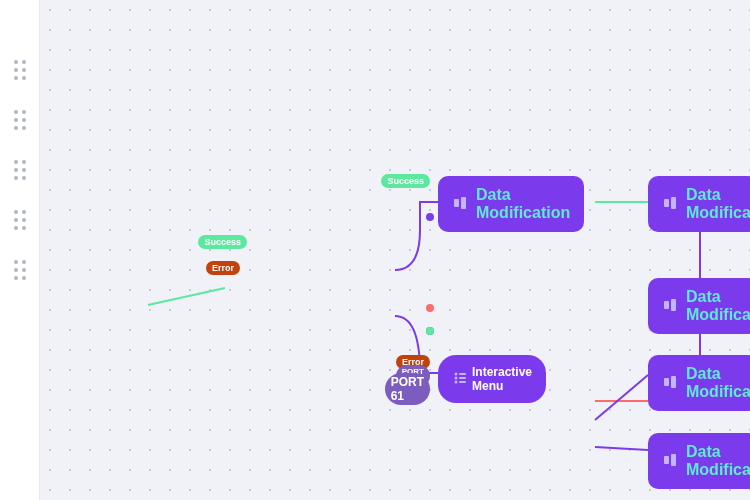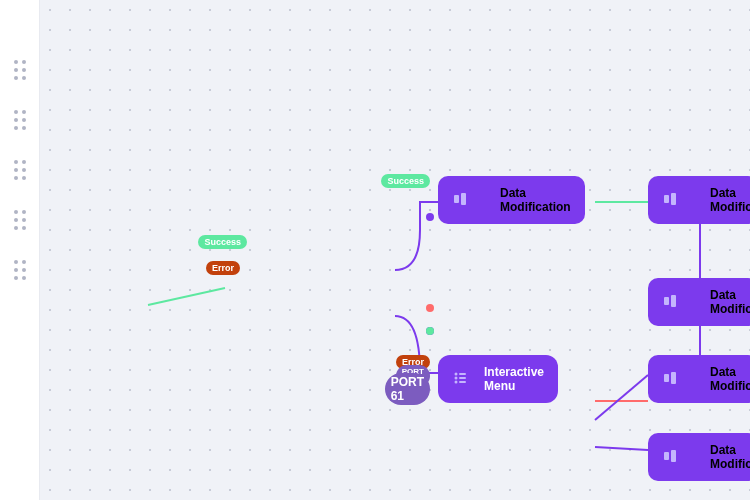--- a/index.html
+++ b/index.html
@@ -86,10 +86,9 @@
       color: #c4b5fd;
     }
     .node-data .label {
-      font-size: 12px;
+      font-size: 16px;
       font-weight: 600;
-      color: #000000;
-      margin-left: 24px;
+      color: #5eead4;
     }
 
     

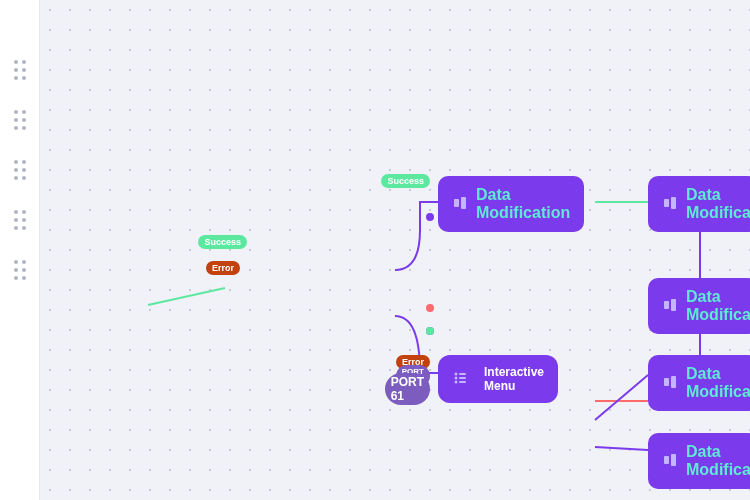--- a/index.html
+++ b/index.html
@@ -94,11 +94,11 @@
     
     .node-interactive {
       background: #7c3aed;
-      border-radius: 12px;
+      border-radius: 18px;
       padding: 10px 14px;
       display: flex;
       align-items: center;
-      gap: 16px;
+      gap: 4px;
       position: absolute;
     }
     .node-interactive .icon {

